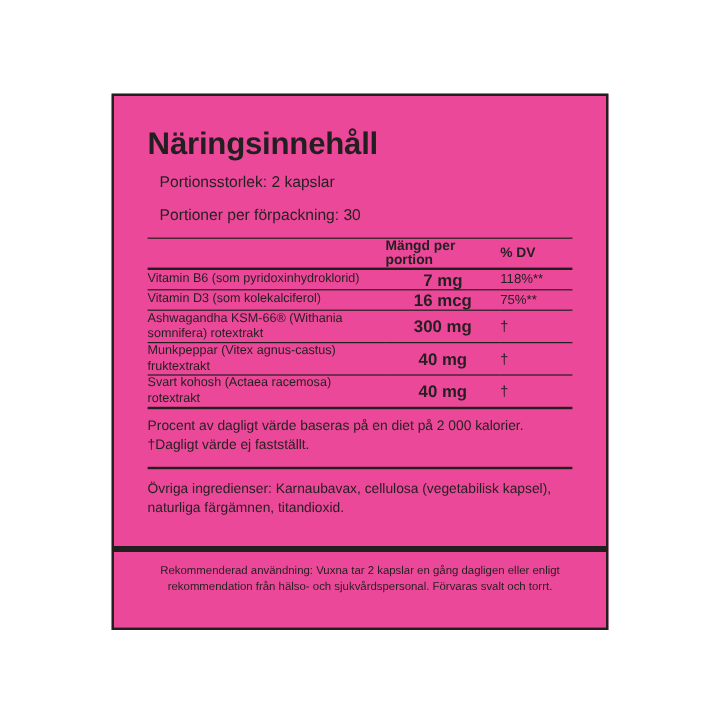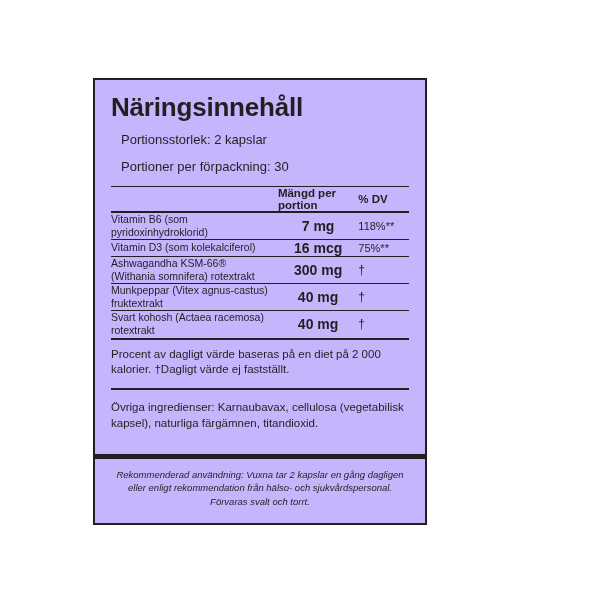--- a/index.html
+++ b/index.html
@@ -18,12 +18,12 @@
     position: absolute;
     left: 93px;
     top: 78px;
-    width: 334px;
+    width: 414px;
     height: 447px;
     border: 2px solid #231f20;
-    background: #c4b5fd;
+    background: #ec4899;
     box-sizing: border-box;
-    padding: 0;
+    padding: 12px;
   }
   .inner {
     padding: 14px 16px 0 16px;

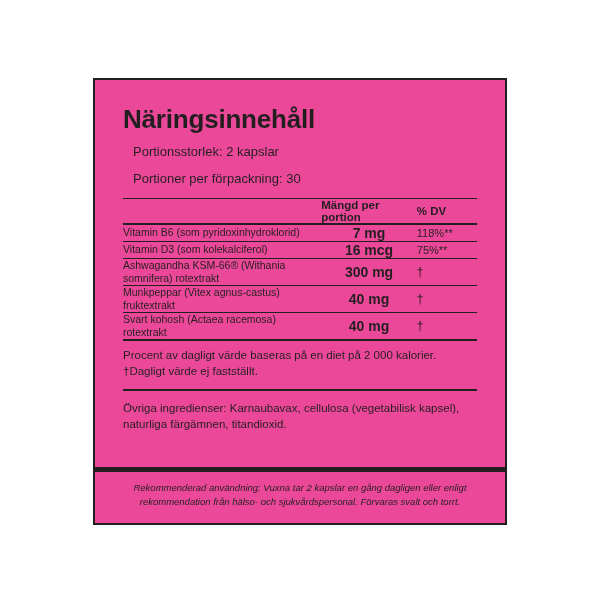--- a/index.html
+++ b/index.html
@@ -107,11 +107,10 @@
     position: absolute;
     left: 0;
     right: 0;
-    bottom: 4px;
+    bottom: 16px;
     border-top: 5px solid #231f20;
     padding: 9px 18px 10px 18px;
     box-sizing: border-box;
-    font-style: italic;
   }
   .usage-text {
     font-size: 9.5px;

